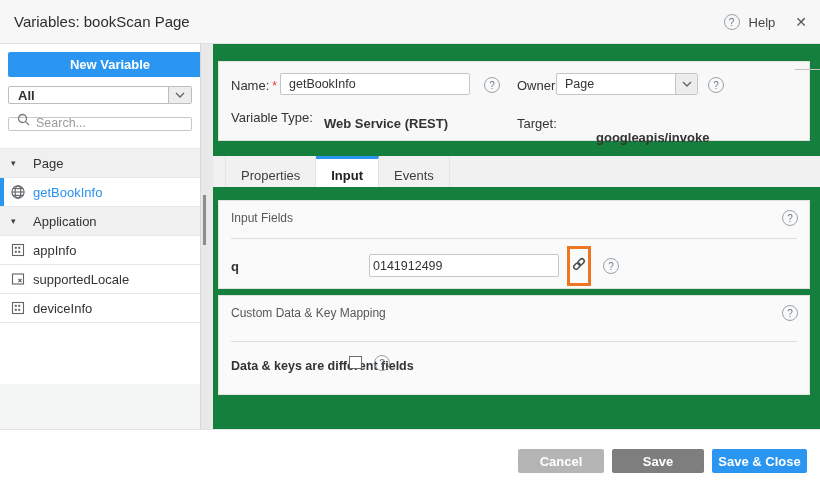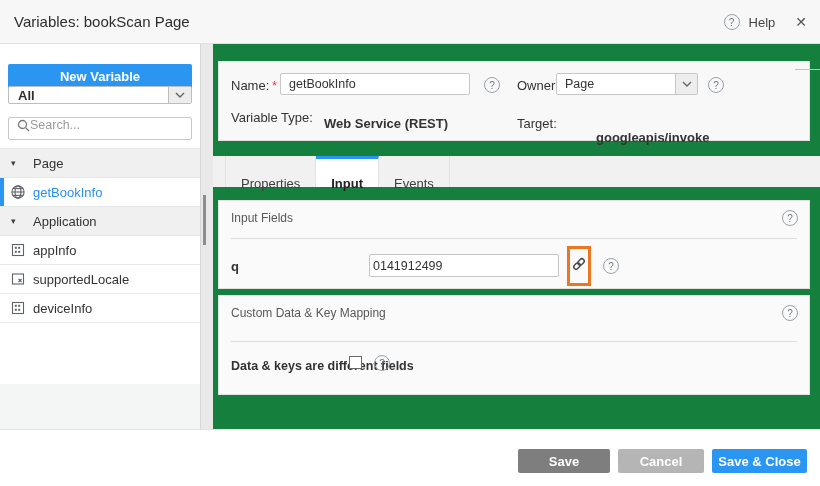--- a/index.html
+++ b/index.html
@@ -24,7 +24,7 @@
 
   
   .sidebar { position:absolute; left:0; top:44px; width:200px; height:385px; background:#fff; }
-  .new-var { position:absolute; left:8px; top:20px; width:184px; height:25px;
+  .new-var { position:absolute; left:8px; top:8px; width:204px; height:25px;
     background:#2b96f1; color:#fff; font-size:13px; font-weight:bold;
     border:none; border-radius:2px; cursor:pointer; font-family:inherit; }
   .select-all { position:absolute; left:8px; top:42px; width:184px; height:18px;

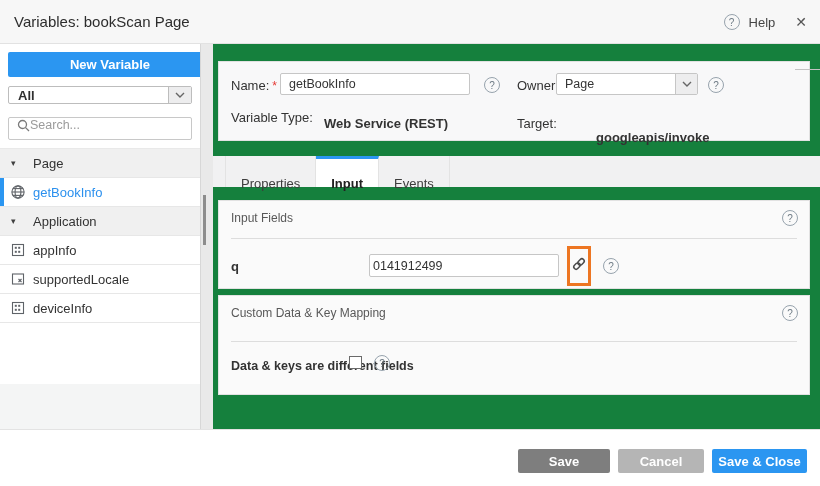--- a/index.html
+++ b/index.html
@@ -33,9 +33,9 @@
   .select-all .val { padding-left:9px; font-size:13px; font-weight:bold; color:#2f2f2f; flex:1; }
   .sel-btn { width:23px; height:100%; background:#ededee; border-left:1px solid #bdbdbd;
     display:flex; align-items:center; justify-content:center; }
-  .search-box { position:absolute; left:8px; top:73px; width:184px; height:23px;
+  .search-box { position:absolute; left:8px; top:73px; width:184px; height:14px;
     border:1px solid #c8c8c8; border-radius:2px; background:#fff;
-    display:flex; align-items:flex-start; padding:0 8px; }
+    display:flex; align-items:flex-end; gap:6px; padding:0 8px; }
   .search-box input { border:none; outline:none; flex:1; font-size:12.5px;
     font-family:inherit; color:#333; background:transparent; min-width:0; }
   .search-box input::placeholder { color:#9b9b9b; }

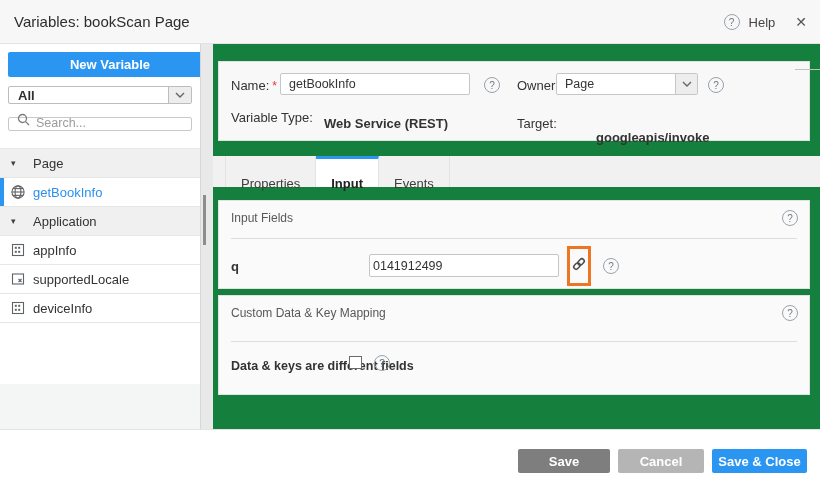--- a/index.html
+++ b/index.html
@@ -86,7 +86,7 @@
 
   .tab-strip { position:absolute; left:0; top:112px; width:607px; height:31px;
     background:#f1f1f2; display:flex; padding-left:12px; }
-  .tab { height:31px; line-height:31px; padding:12px 15px; font-size:13px; color:#3d3d3d;
+  .tab { height:31px; line-height:31px; padding:4px 15px; font-size:13px; color:#3d3d3d;
     border-right:1px solid #e3e3e3; cursor:pointer; }
   .tab:first-child { border-left:1px solid #e3e3e3; }
   .tab.active { background:#fff; border-top:3px solid #2b96f1; line-height:26px;

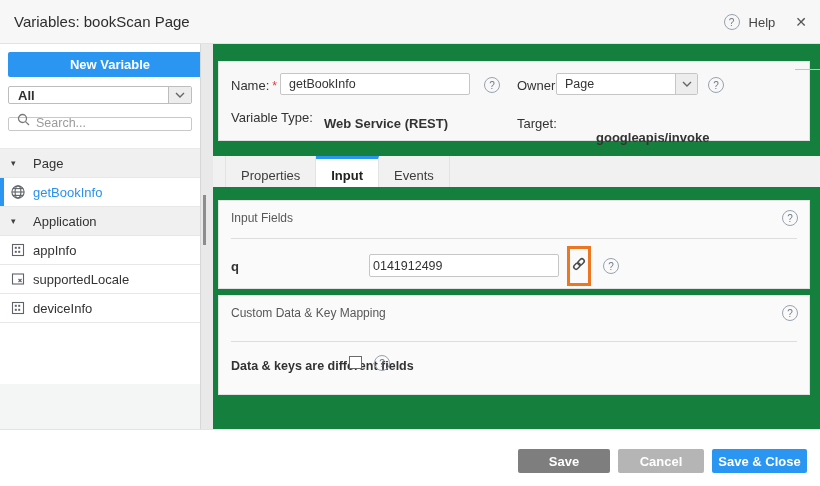--- a/index.html
+++ b/index.html
@@ -290,8 +290,8 @@
 
 <div class="footer">
   <div class="btns">
+    <button class="btn btn-cancel">Cancel</button>
     <button class="btn btn-save">Save</button>
-    <button class="btn btn-cancel">Cancel</button>
     <button class="btn btn-primary">Save &amp; Close</button>
   </div>
 </div>

